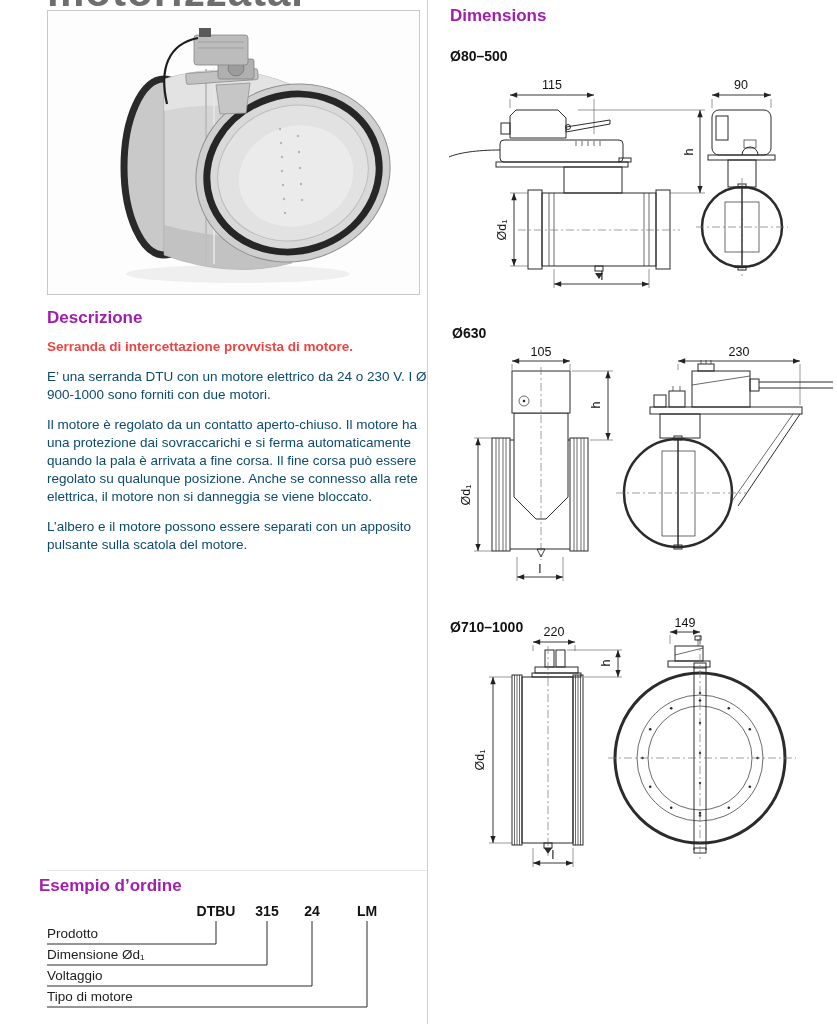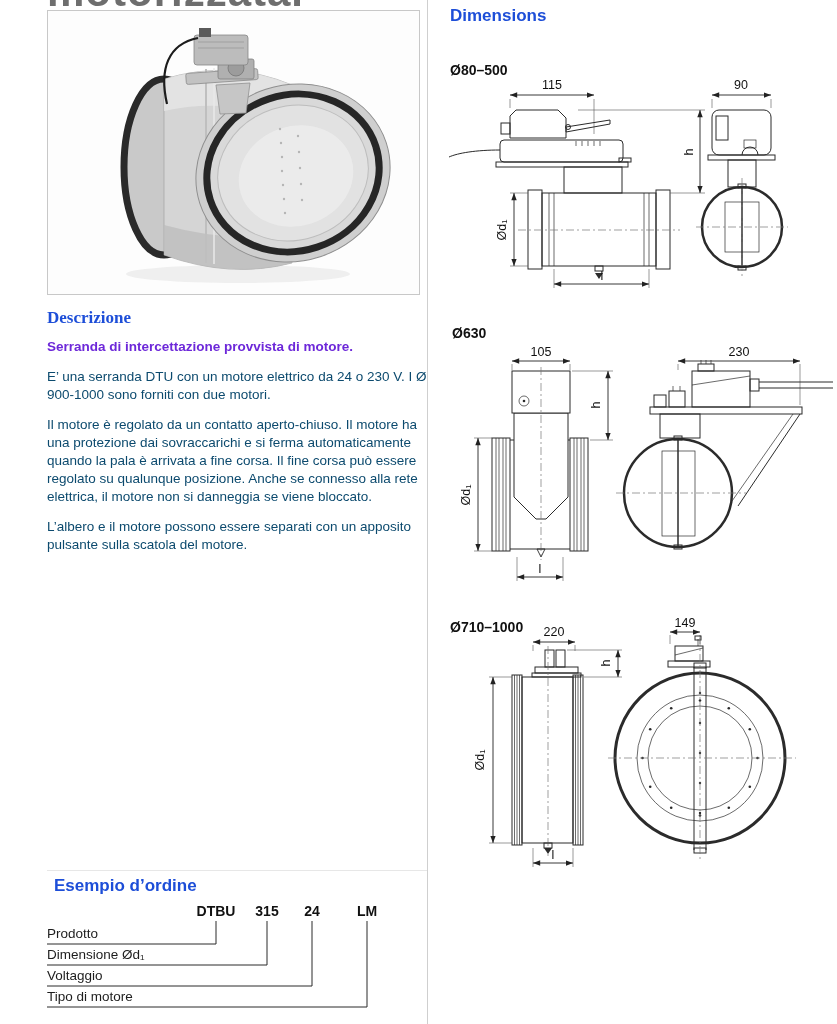--- a/index.html
+++ b/index.html
@@ -18,7 +18,7 @@
   .divider{position:absolute;left:427px;top:0;width:1px;height:1024px;background:#cfcfcf;}
   .faint-rule{position:absolute;left:47px;top:870px;width:380px;height:1px;background:#e7e7e7;}
   
-  .gray-h{font-size:17px;font-weight:bold;color:#1d4ed8;}
+  .gray-h{font-size:17px;font-weight:bold;color:#a21caf;}
   .sec-label{font-size:14px;font-weight:bold;color:#111;}
   
   .desc{position:absolute;left:47px;top:308px;width:383px;}

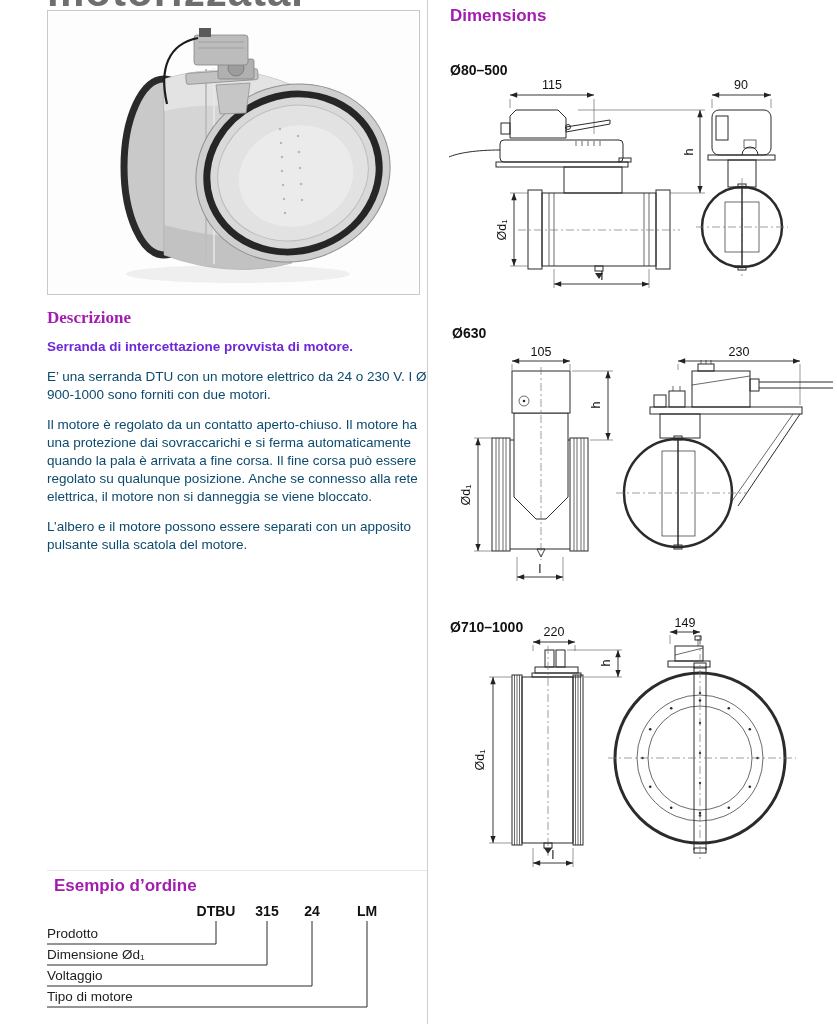--- a/index.html
+++ b/index.html
@@ -117,7 +117,7 @@
 
 <div class="abs gray-h" style="left:450px;top:6px;">Dimensions</div>
 
-<div class="abs sec-label" style="left:450px;top:62px;">Ø80–500</div>
+<div class="abs sec-label" style="left:450px;top:48px;">Ø80–500</div>
 
 <svg class="abs" style="left:448px;top:70px;" width="385" height="228" viewBox="0 0 385 228">
   <g>

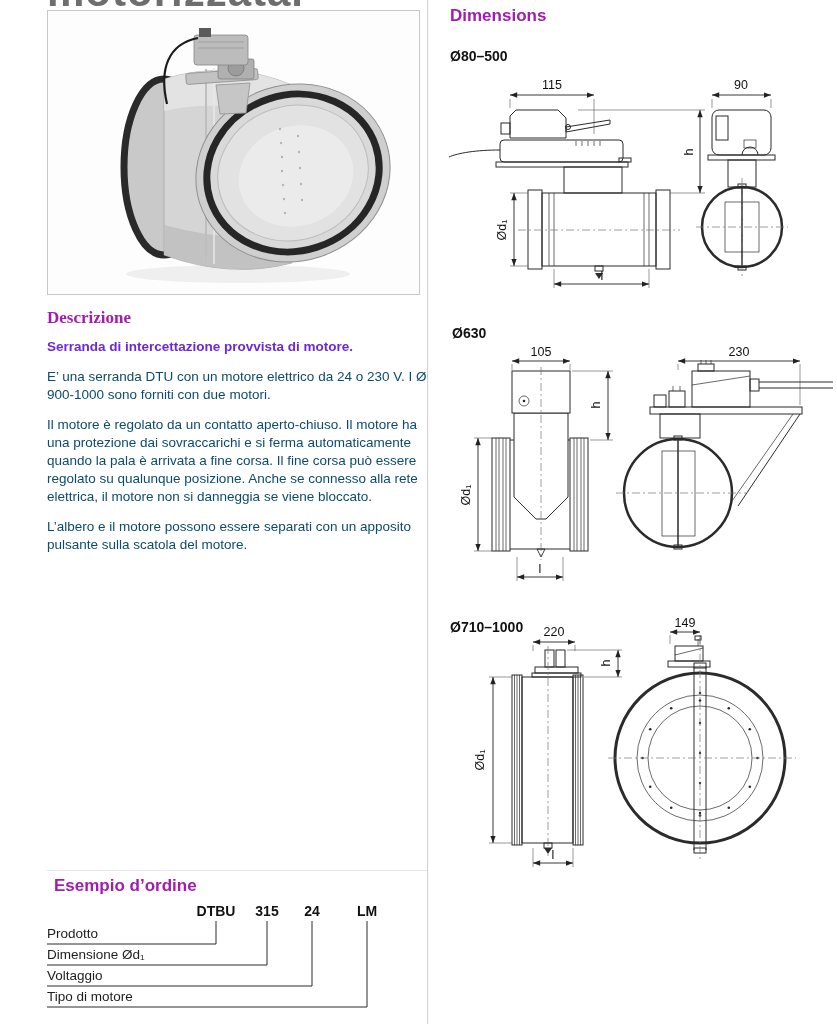--- a/index.html
+++ b/index.html
@@ -22,7 +22,7 @@
   .sec-label{font-size:14px;font-weight:bold;color:#111;}
   
   .desc{position:absolute;left:47px;top:308px;width:383px;}
-  .desc .gray-h{margin:0 0 10px 0;font-family:Liberation Serif, serif;}
+  .desc .gray-h{margin:0 0 10px 0;}
   .desc .lead{font-size:13.5px;font-weight:bold;line-height:18px;margin:0 0 12px 0;color:#6d28d9;}
   .desc p{font-size:13.5px;line-height:18px;margin:0 0 12px 0;color:#0c4a6e;}
   

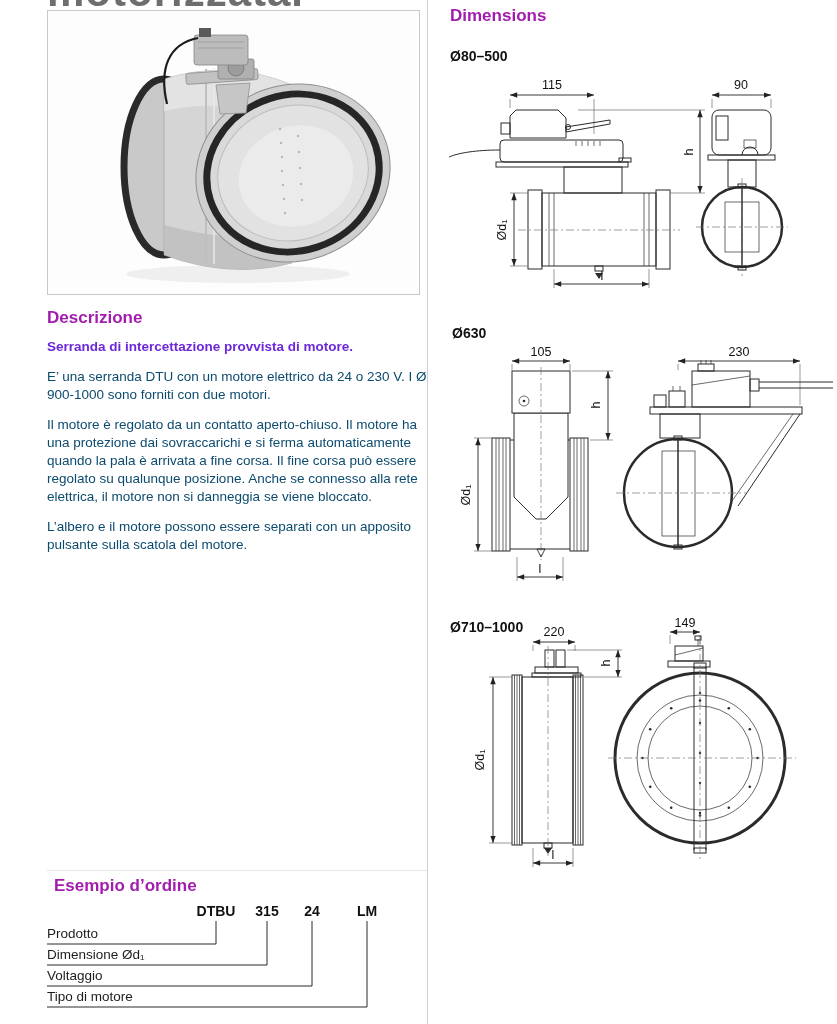--- a/index.html
+++ b/index.html
@@ -23,7 +23,7 @@
   
   .desc{position:absolute;left:47px;top:308px;width:383px;}
   .desc .gray-h{margin:0 0 10px 0;}
-  .desc .lead{font-size:13.5px;font-weight:bold;line-height:18px;margin:0 0 12px 0;color:#6d28d9;}
+  .desc .lead{font-size:13.5px;font-weight:bold;line-height:18px;margin:0 0 12px 0;color:#ef4444;}
   .desc p{font-size:13.5px;line-height:18px;margin:0 0 12px 0;color:#0c4a6e;}
   
   svg text{font-family:"Liberation Sans",sans-serif;}

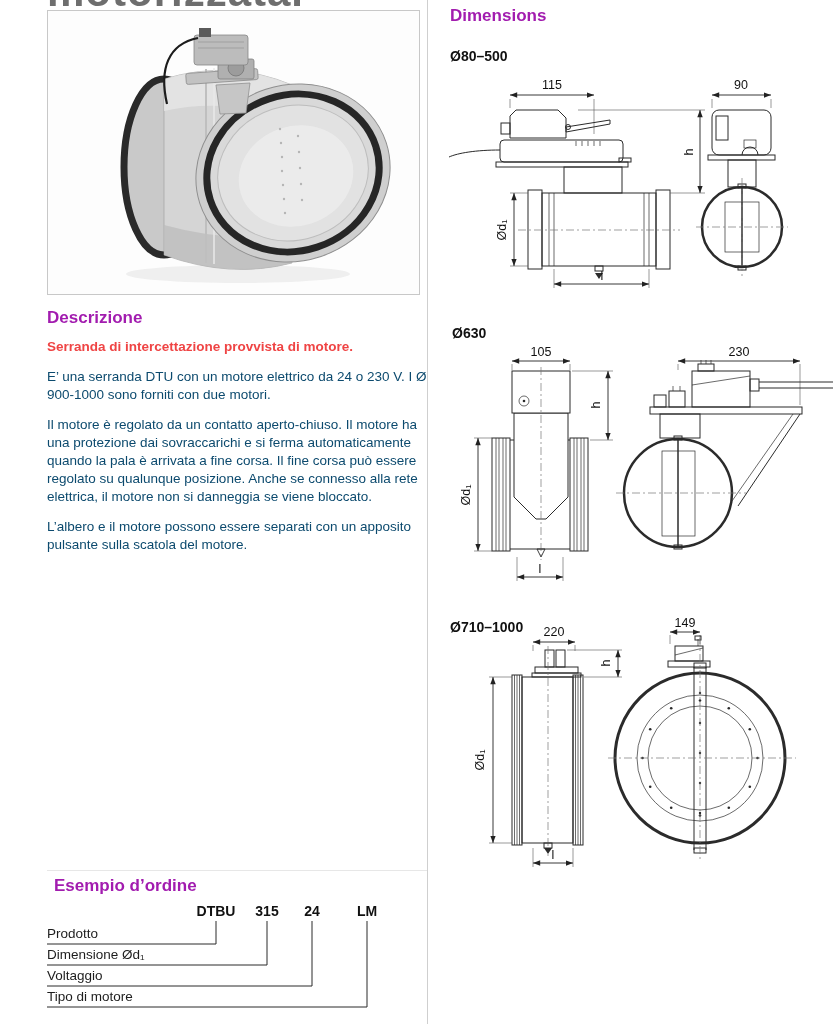--- a/index.html
+++ b/index.html
@@ -336,7 +336,7 @@
   </g>
 </svg>
 
-<div class="abs gray-h" style="left:54px;top:876px;">Esempio d’ordine</div>
+<div class="abs gray-h" style="left:39px;top:876px;">Esempio d’ordine</div>
 
 <svg class="abs" style="left:47px;top:898px;" width="390" height="118" viewBox="0 0 390 118">
   <text class="code" x="169" y="18" text-anchor="middle">DTBU</text>

